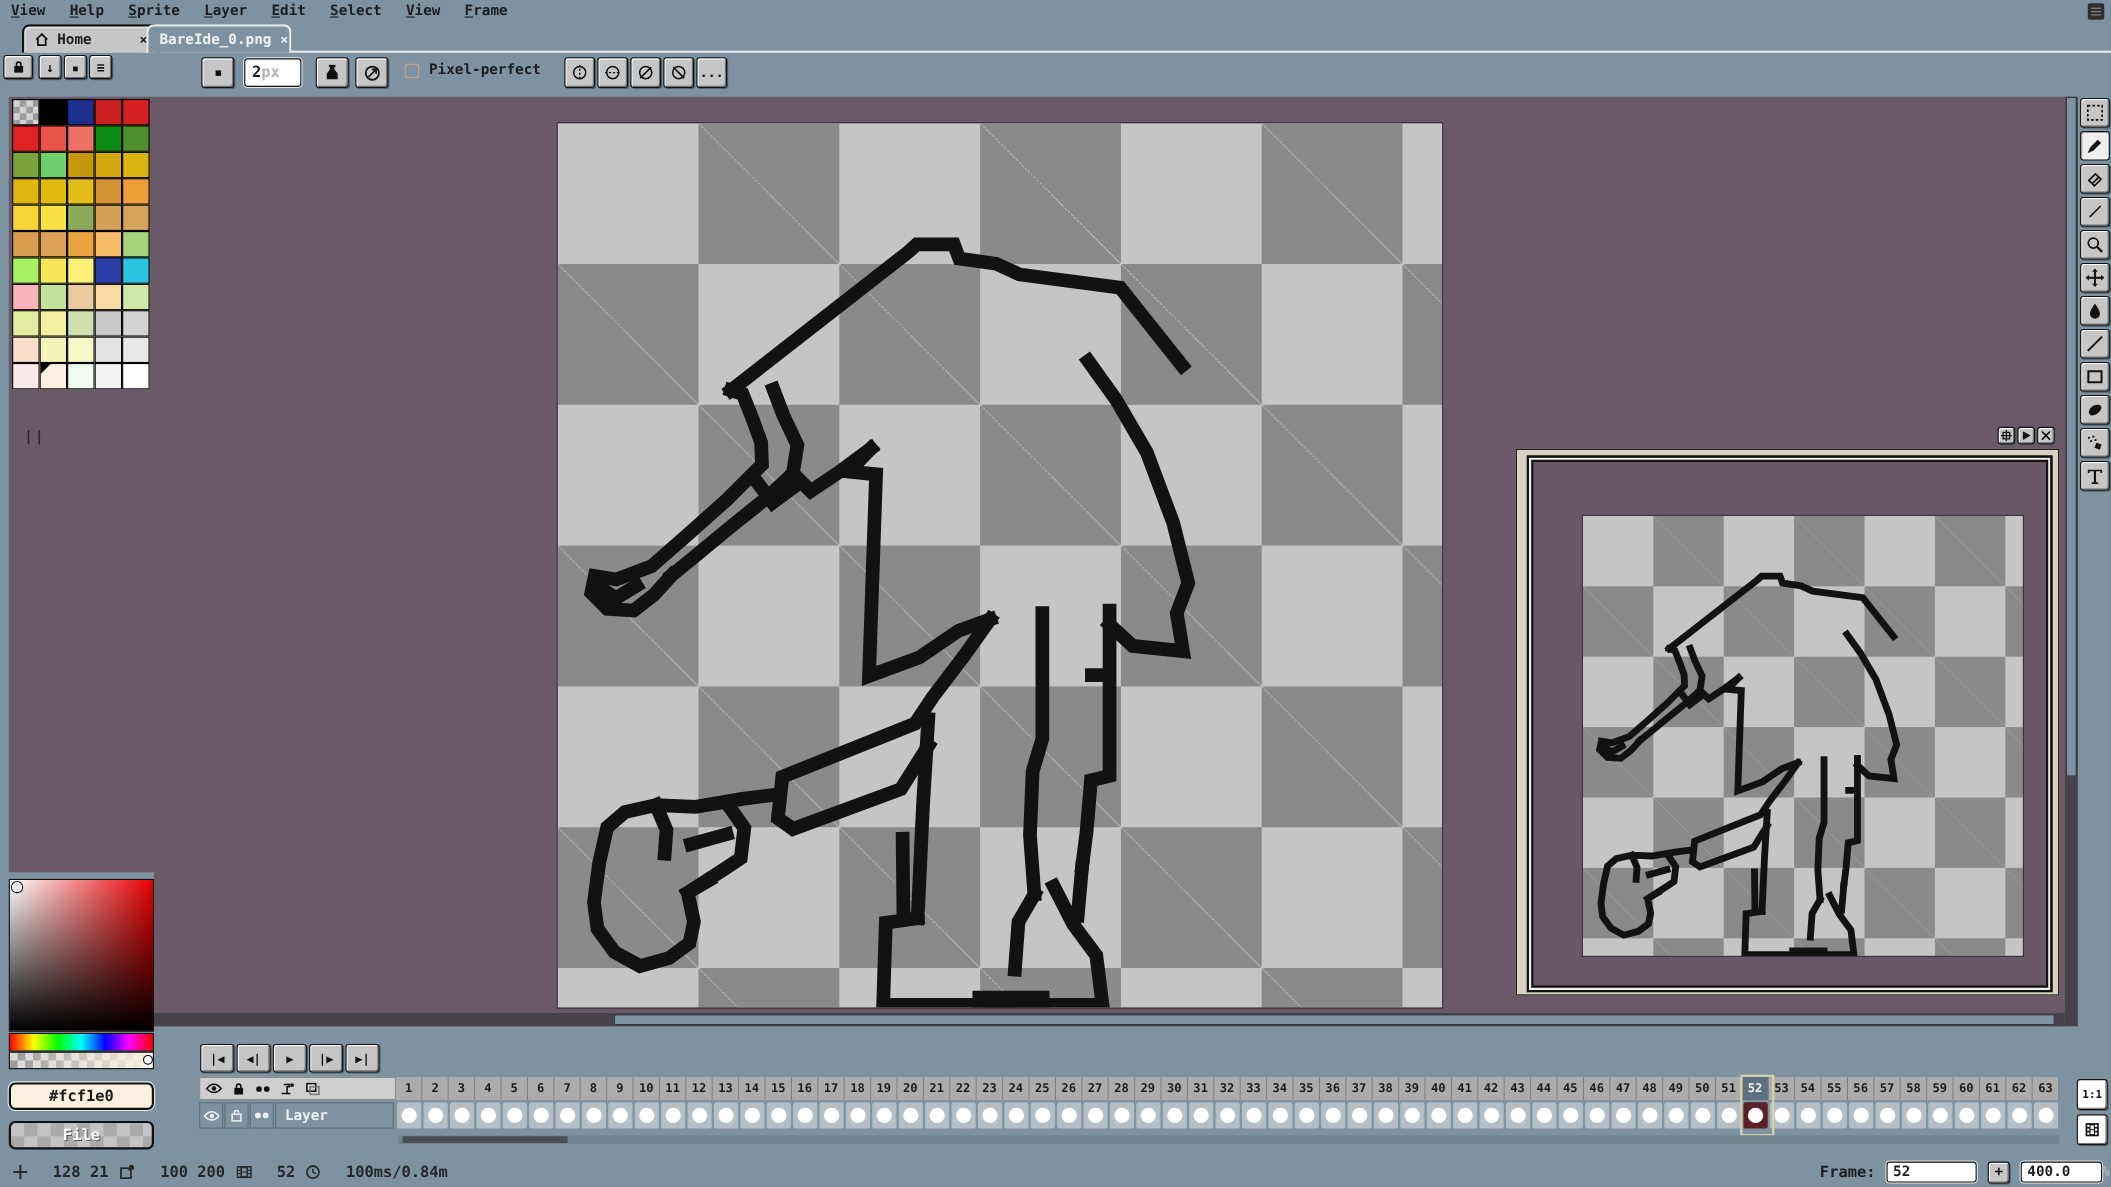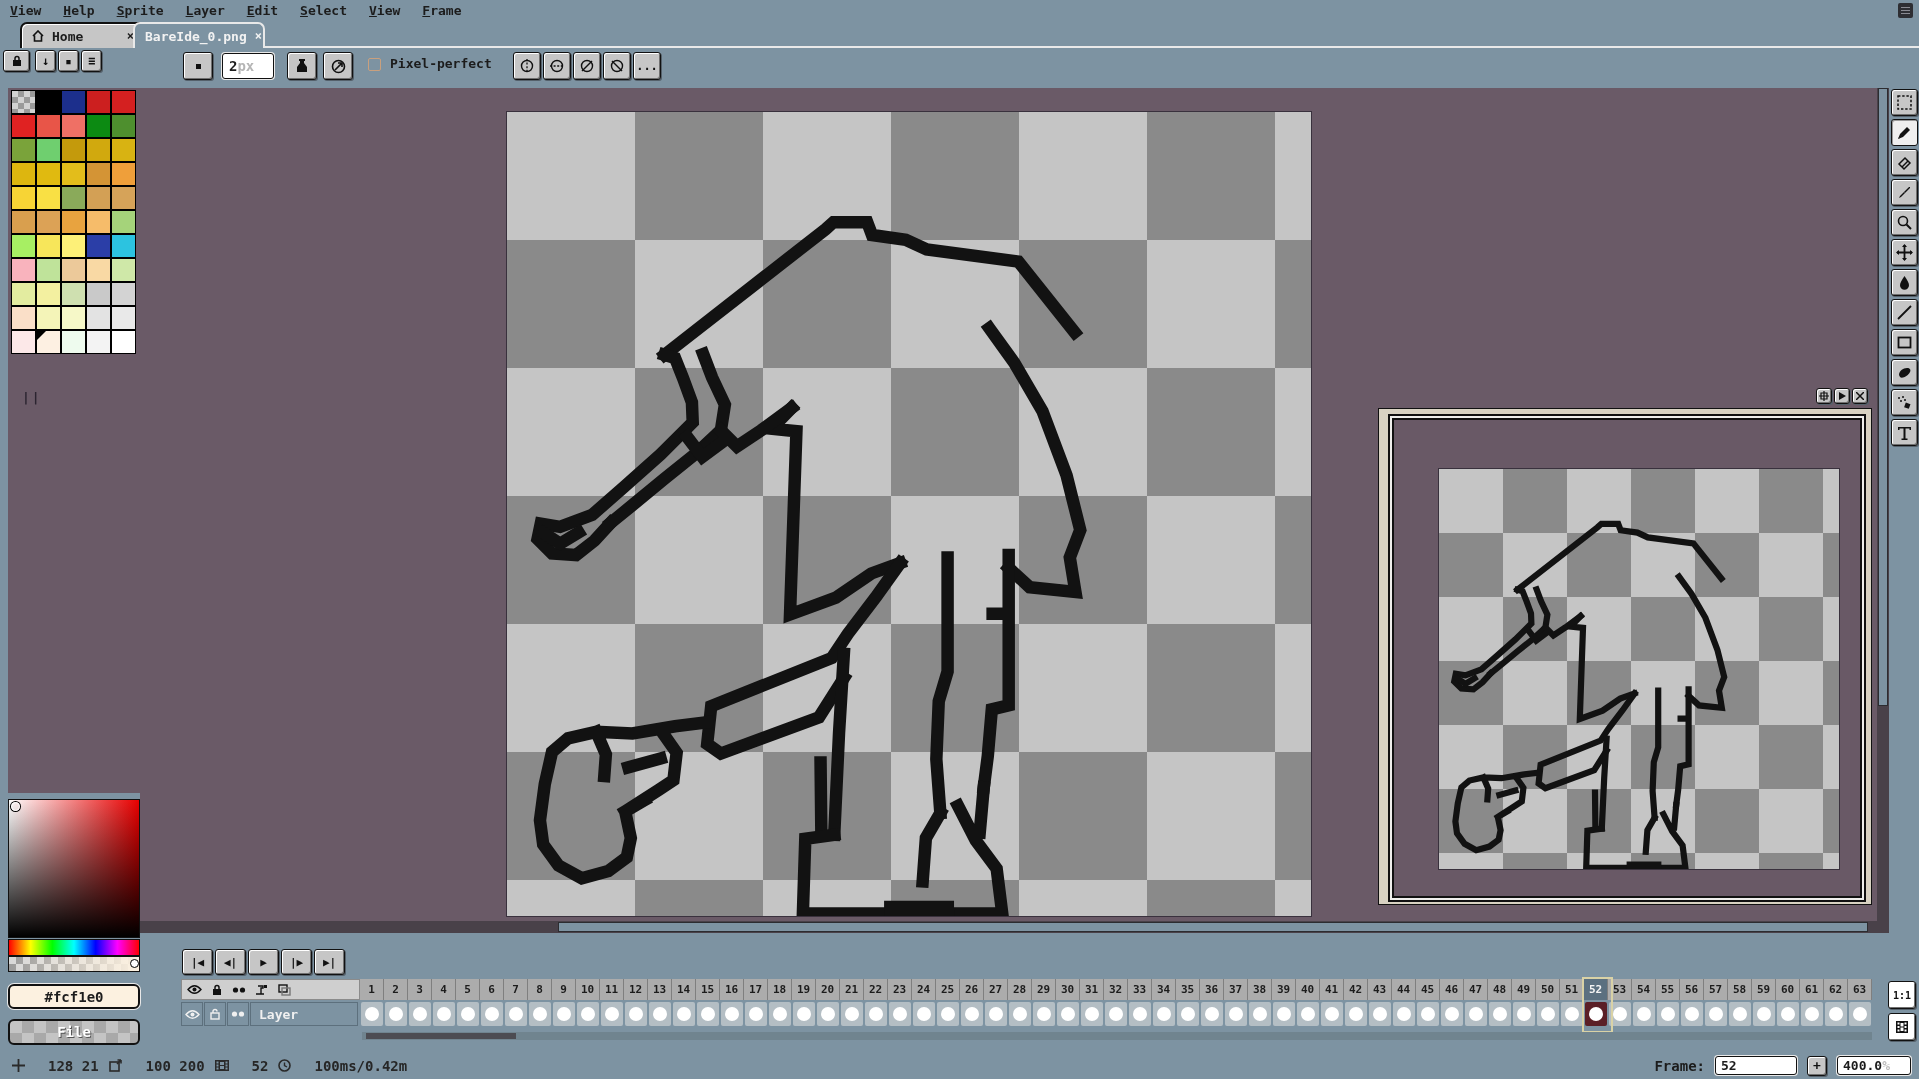--- a/index.html
+++ b/index.html
@@ -660,7 +660,7 @@
           <circle cx="6.5" cy="6.5" r="5.5" fill="none" stroke="#2a2a2a" stroke-width="1.6"></circle>
           <path d="M6.5,3.5 V6.5 L9,8" fill="none" stroke="#2a2a2a" stroke-width="1.4"></path>
         </svg>
-      <span>100ms/0.42m</span>
+      <span>100ms/0.84m</span>
     </span>
   </div>
   <div id="status-right">

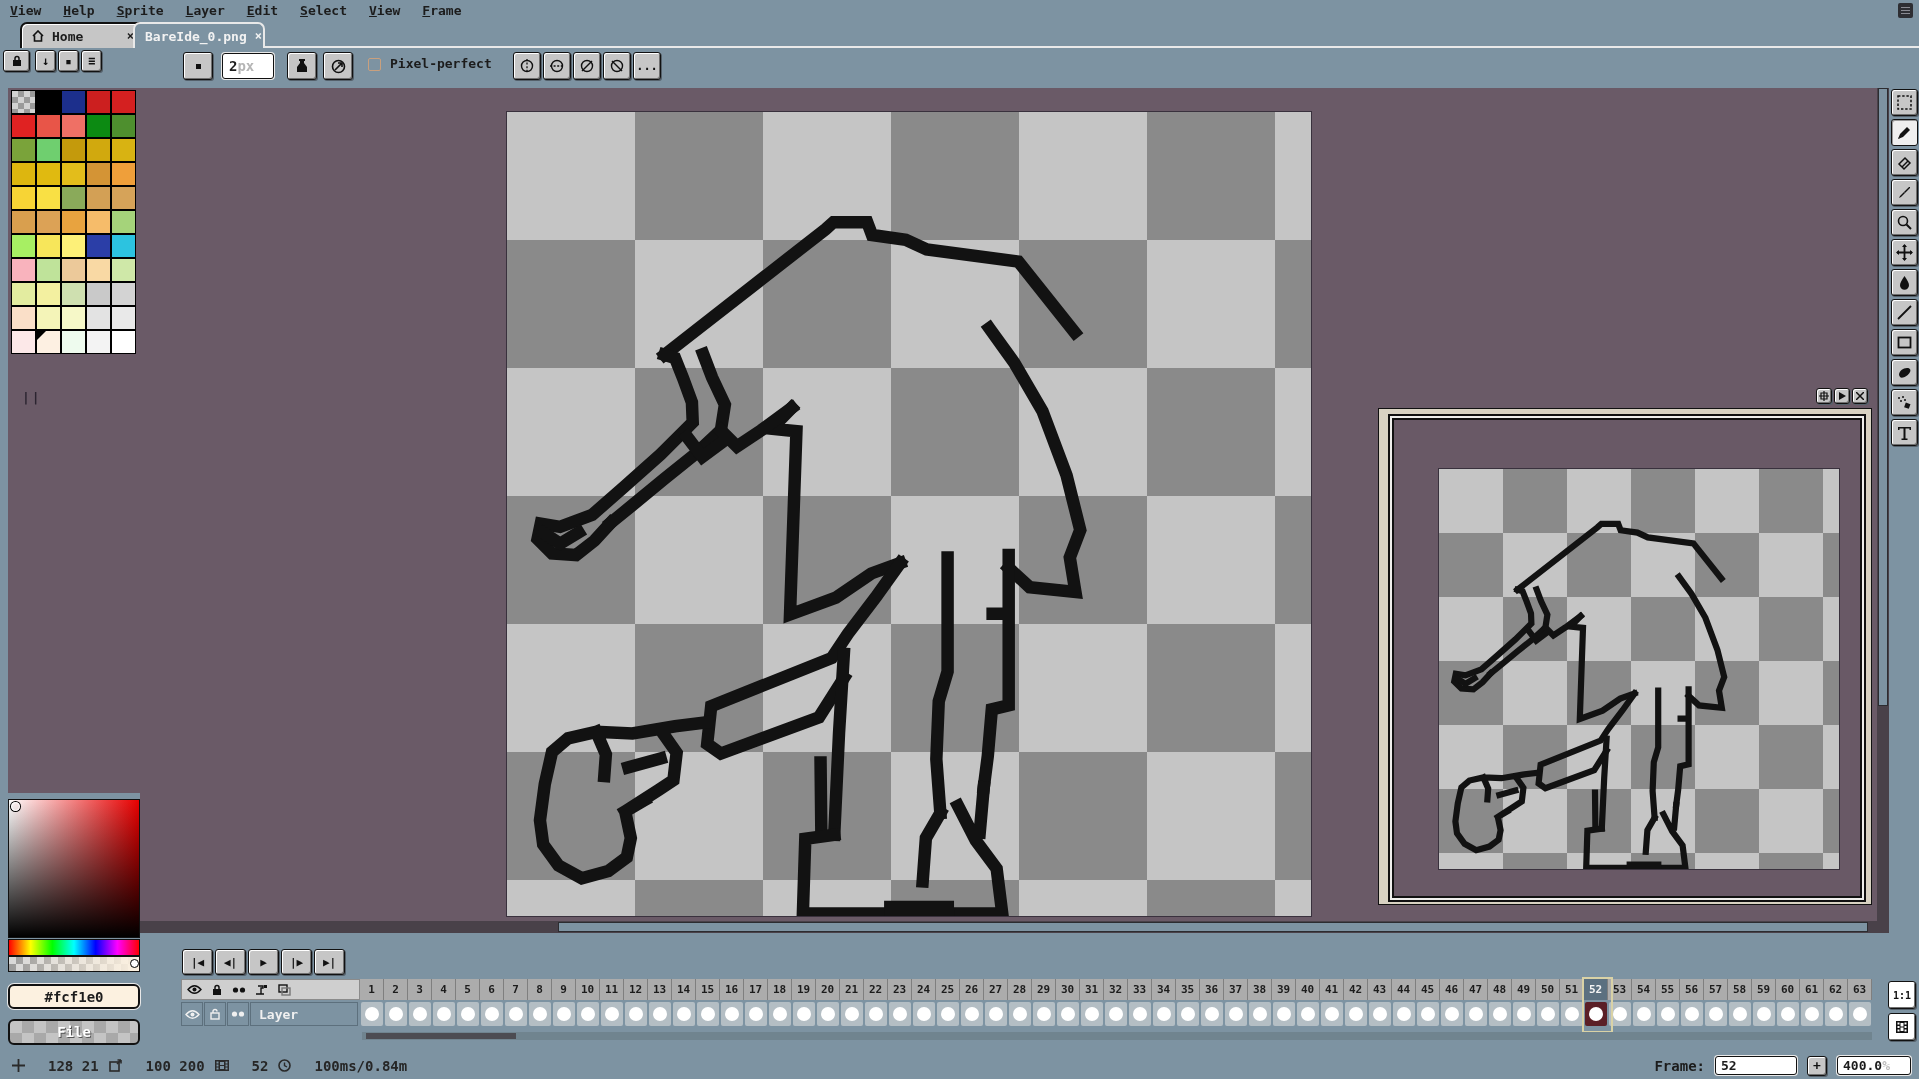--- a/index.html
+++ b/index.html
@@ -667,7 +667,7 @@
     <span>Frame:</span>
     <span class="field" style="width:82px;">52</span>
     <span class="btn" style="width:20px;height:20px;font-size:13px;">+</span>
-    <span class="field" style="width:74px;">
+    <span class="field" style="width:74px;gap:28px;">
         <span>400.0</span>
         <span class="sfx">%</span>
       </span>

